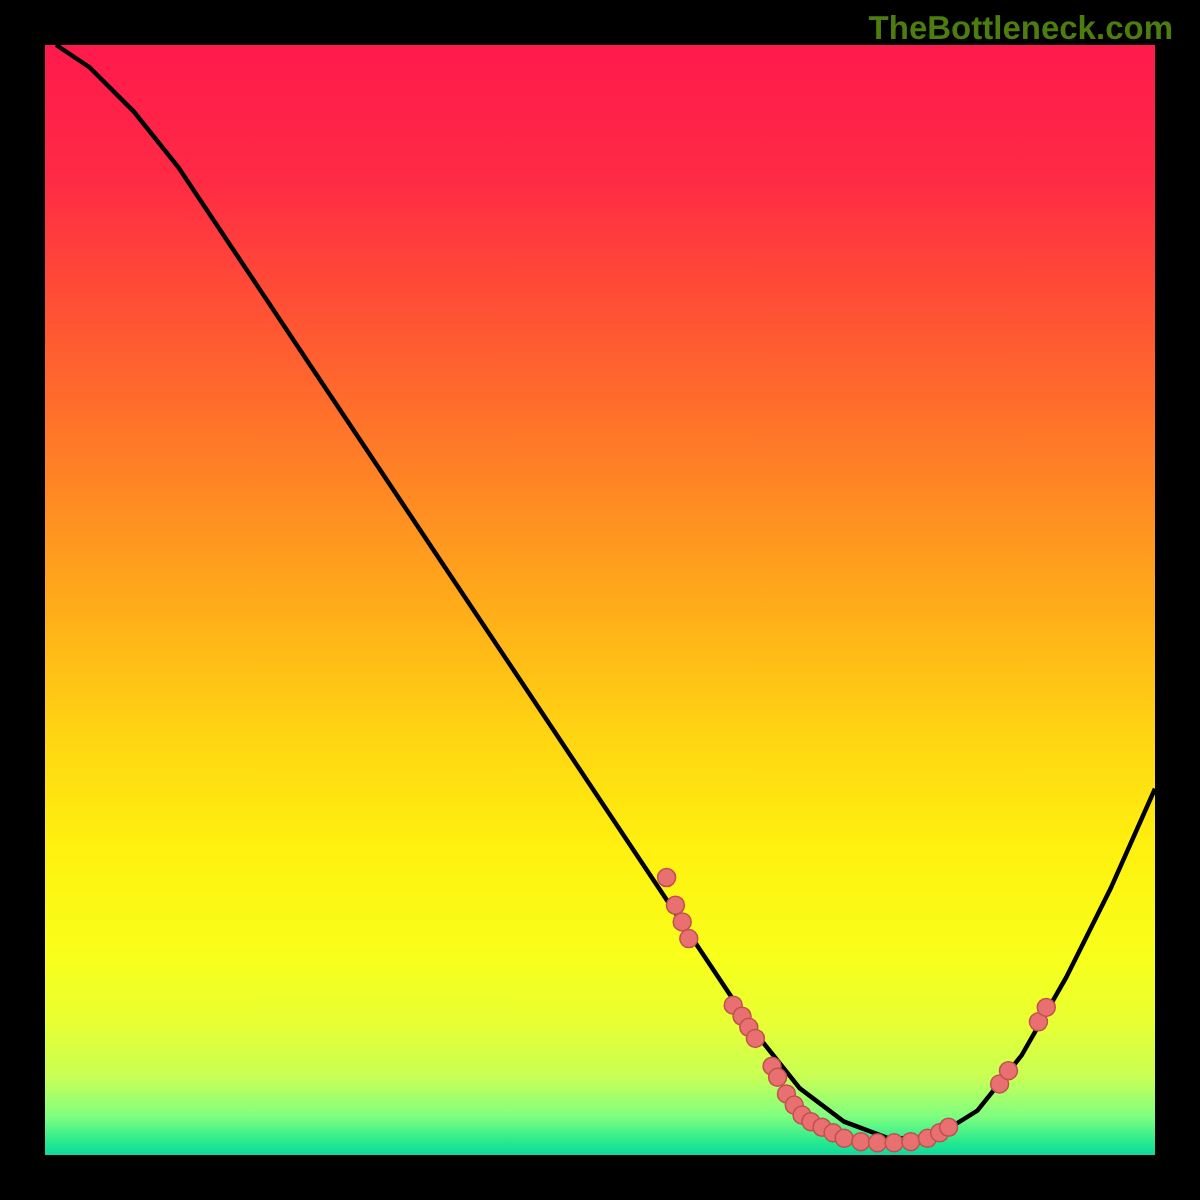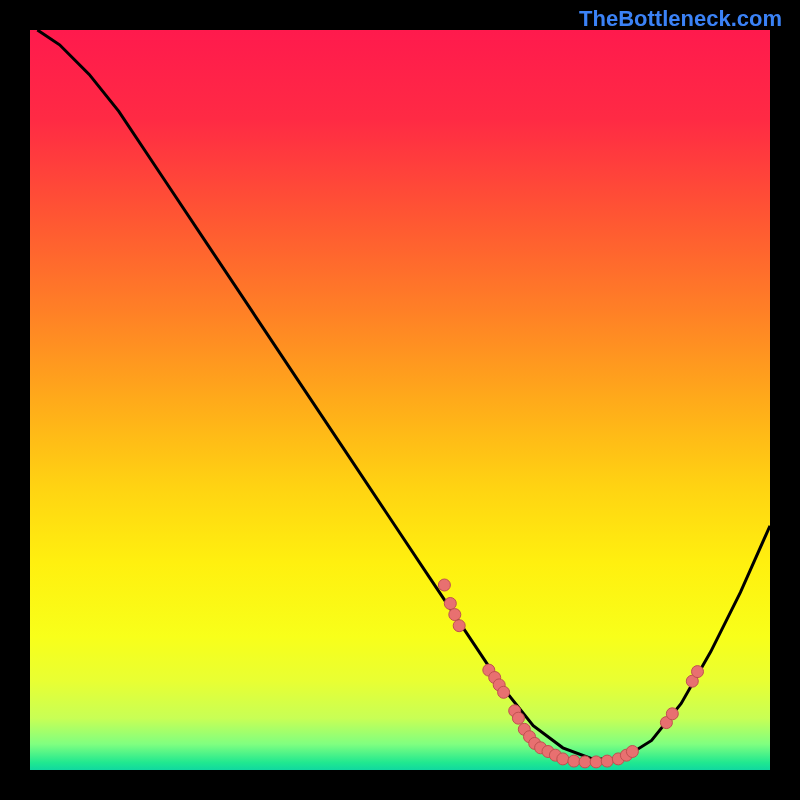--- a/index.html
+++ b/index.html
@@ -27,7 +27,7 @@
     position: absolute;
     top: 6px;
     right: 18px;
-    color: #3b82f6;
+    color: #4d7c0f;
     font-size: 22px;
     font-weight: bold;
   }

